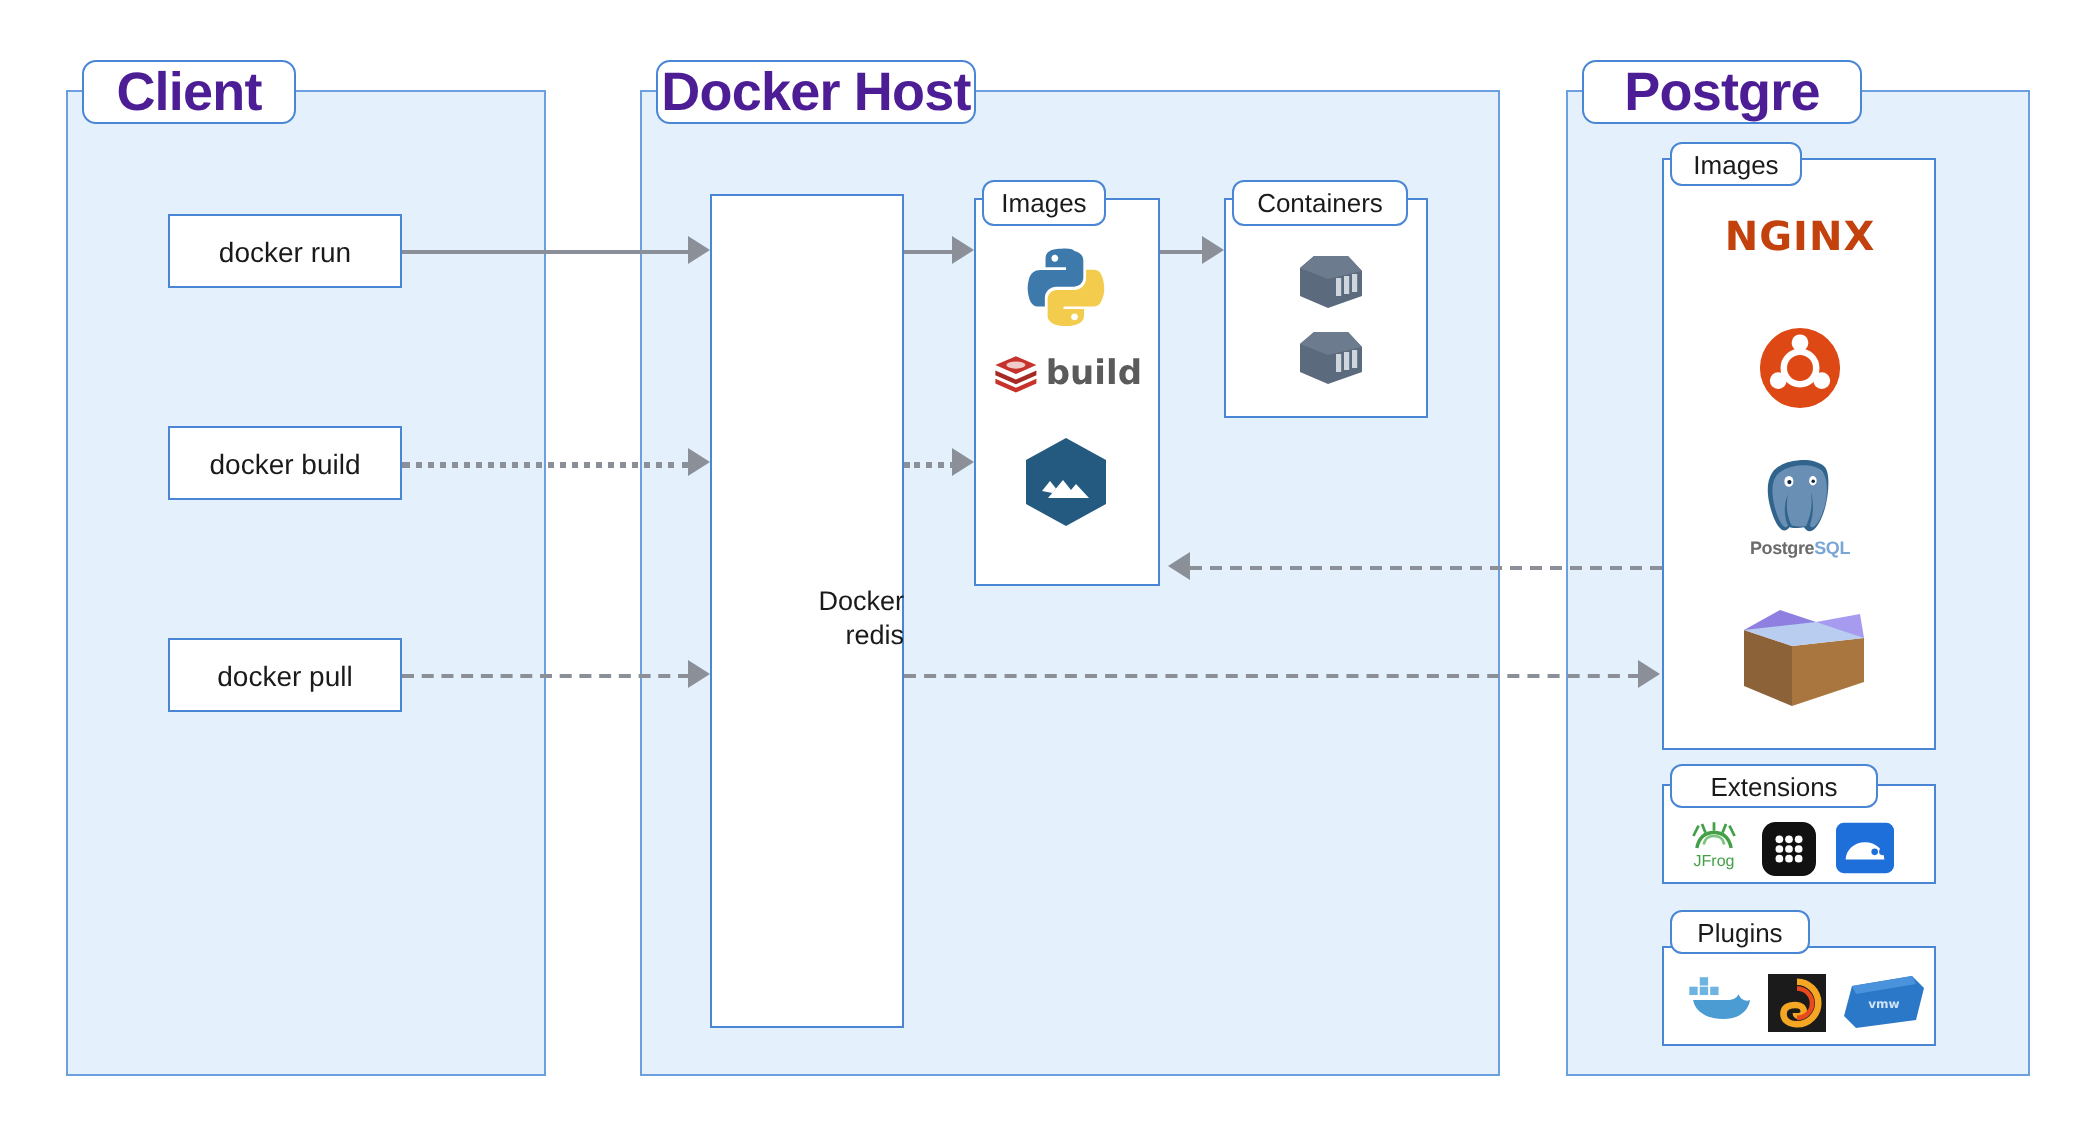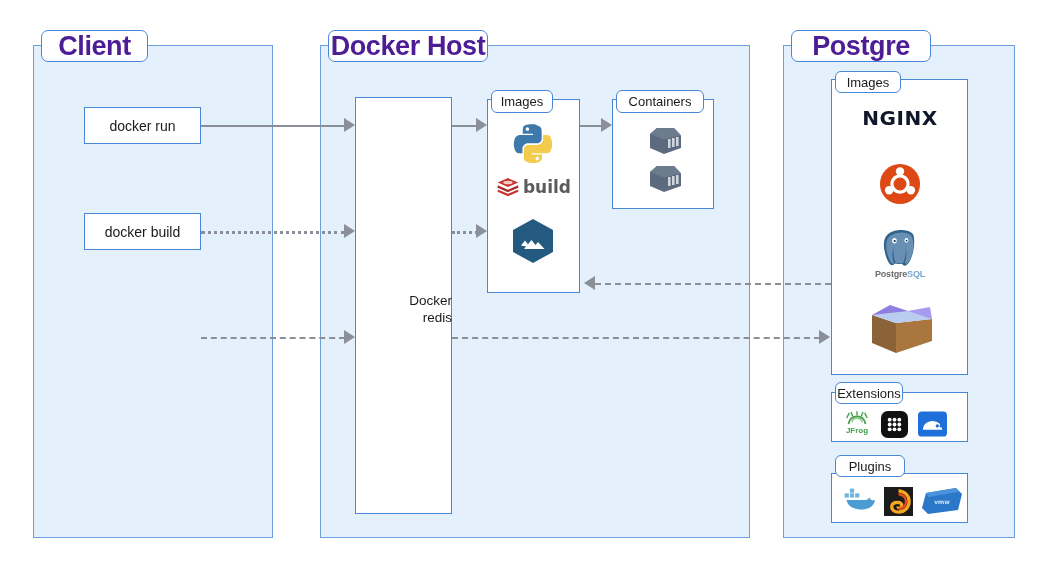--- a/index.html
+++ b/index.html
@@ -48,7 +48,7 @@
   .logo{position:absolute;z-index:5;display:flex;align-items:center;
         justify-content:center;}
   .nginx-txt{font-family:"DejaVu Sans",sans-serif;font-weight:700;font-size:20px;
-        color:#0f172a;letter-spacing:.5px;}
+        color:#c2410c;letter-spacing:.5px;}
   .pg-txt{font-size:9px;font-weight:700;letter-spacing:-.2px;}
   .jfrog-txt{font-size:8px;font-weight:700;color:#43a047;}
   .redis-txt{font-family:"DejaVu Sans",sans-serif;font-weight:700;font-size:17px;

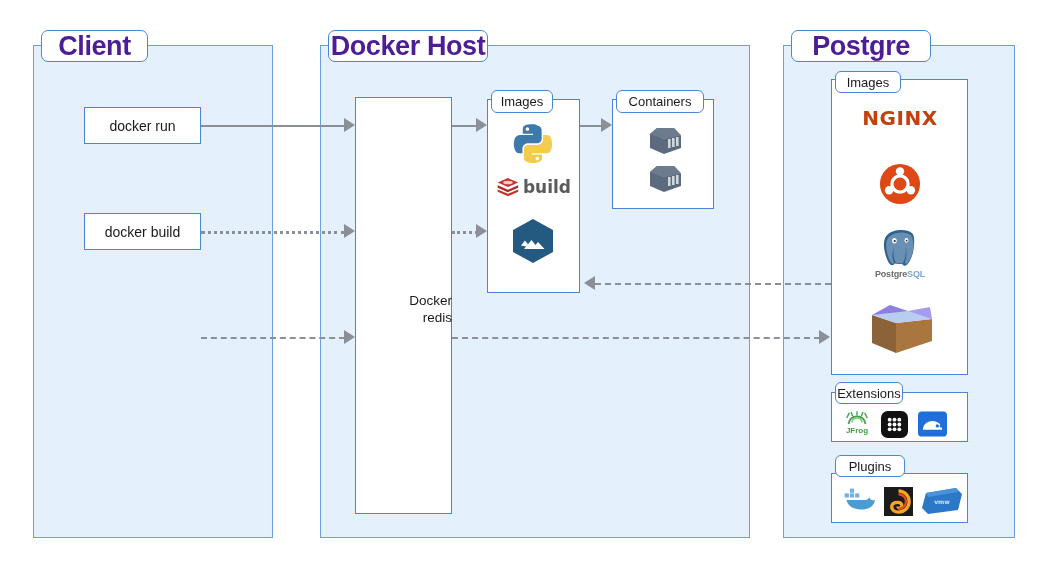--- a/index.html
+++ b/index.html
@@ -64,6 +64,7 @@
 
   <div class="cmdbox" style="left:84px;top:213px;width:117px;height:37px;">docker build</div>
   <div class="cmdbox" style="left:84px;top:107px;width:117px;height:37px;">docker run</div>
+  <div class="cmdbox" style="left:84px;top:319px;width:117px;height:37px;">docker pull</div>
 
   <div class="lane" style="left:320px;top:45px;width:430px;height:493px;"></div>
   <div class="lane-title big" style="left:328px;top:30px;width:160px;height:32px;">Docker Host</div>

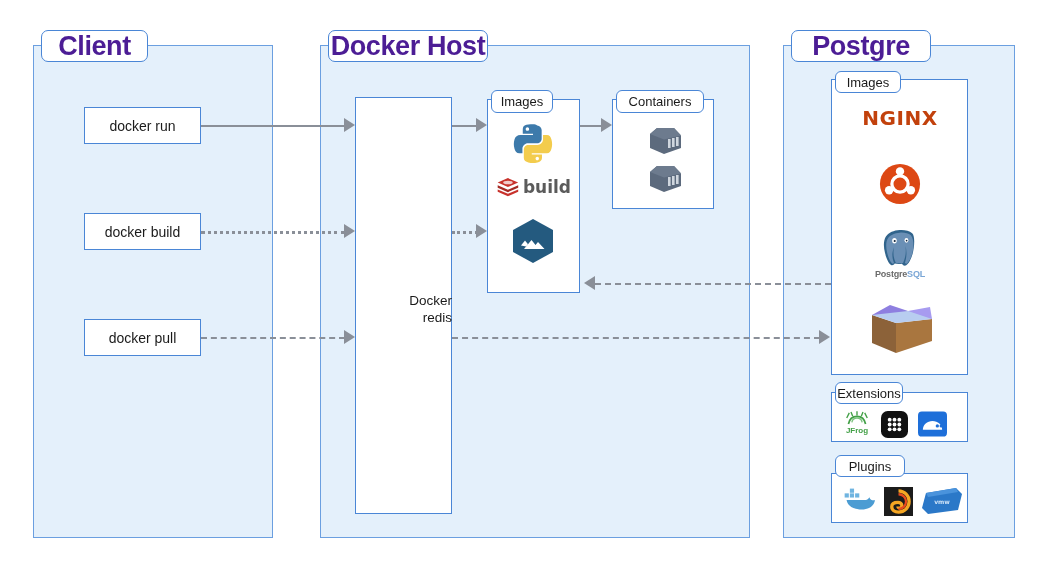--- a/index.html
+++ b/index.html
@@ -172,7 +172,7 @@
   </div>
 
   <div class="panel" style="left:831px;top:392px;width:137px;height:50px;"></div>
-  <div class="panel-title" style="left:835px;top:382px;width:68px;height:22px;">Extensions</div>
+  <div class="panel-title" style="left:835px;top:382px;width:104px;height:22px;">Extensions</div>
 
   <div class="logo" style="left:840px;top:408px;width:34px;height:28px;flex-direction:column;">
     <svg width="24" height="16" viewBox="0 0 28 18" aria-hidden="true">

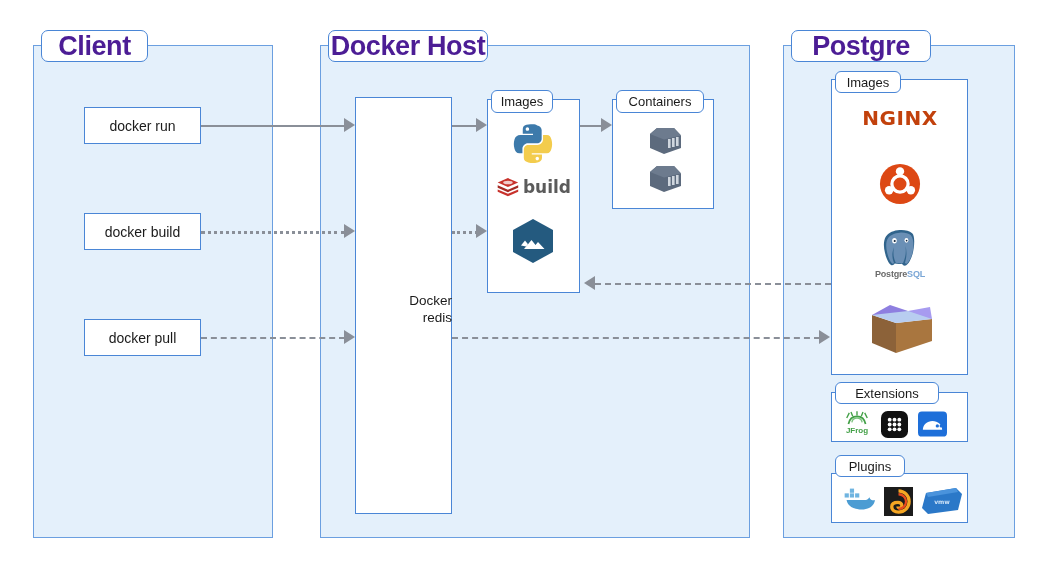--- a/index.html
+++ b/index.html
@@ -50,7 +50,7 @@
   .nginx-txt{font-family:"DejaVu Sans",sans-serif;font-weight:700;font-size:20px;
         color:#c2410c;letter-spacing:.5px;}
   .pg-txt{font-size:9px;font-weight:700;letter-spacing:-.2px;}
-  .jfrog-txt{font-size:8px;font-weight:700;color:#43a047;}
+  .jfrog-txt{font-size:8px;font-weight:400;color:#43a047;}
   .redis-txt{font-family:"DejaVu Sans",sans-serif;font-weight:700;font-size:17px;
         color:#5b5b5b;margin-left:4px;}
 </style>

